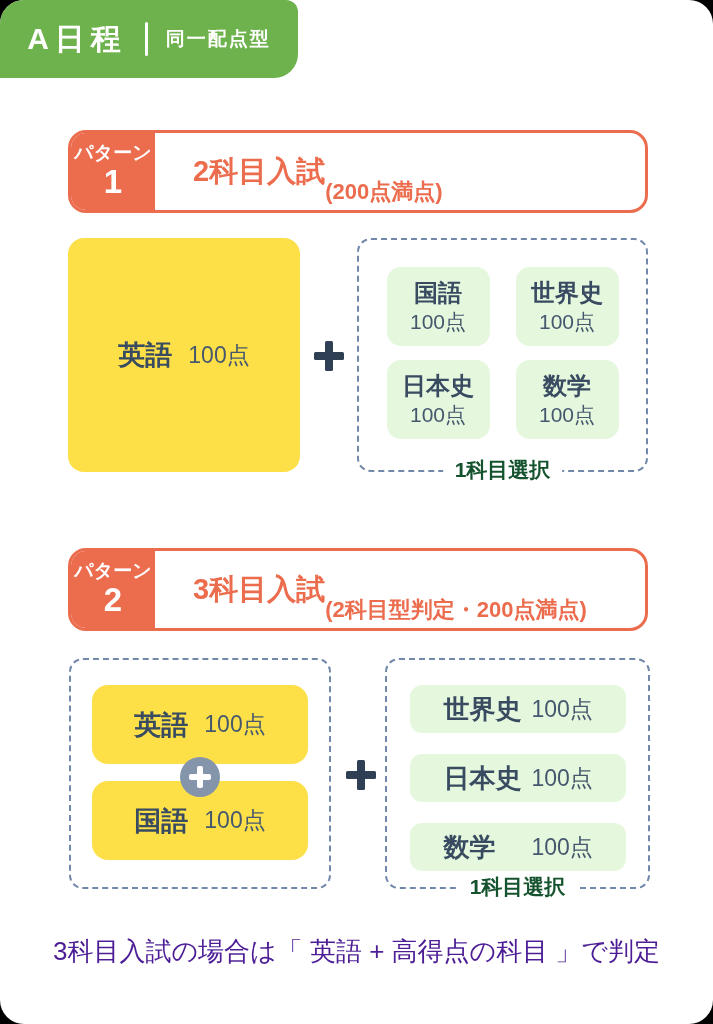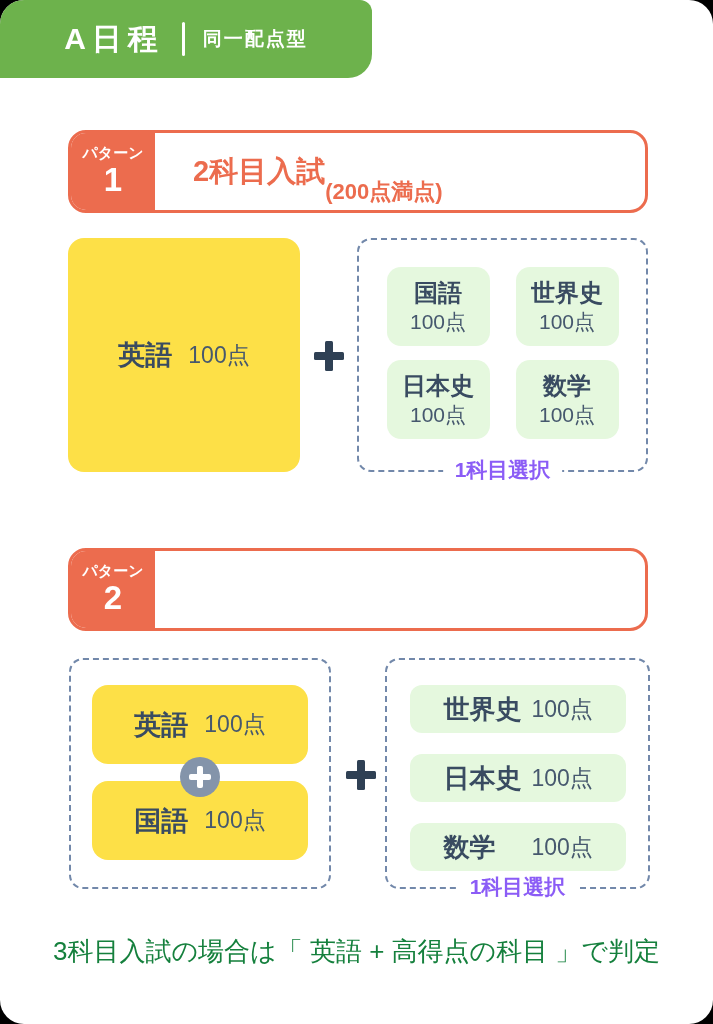--- a/index.html
+++ b/index.html
@@ -21,7 +21,7 @@
   .badge {
     position: absolute;
     left: 0; top: 0;
-    width: 372px; height: 78px;
+    width: 298px; height: 78px;
     background: #6db24c;
     border-radius: 0 12px 24px 0;
     display: flex;

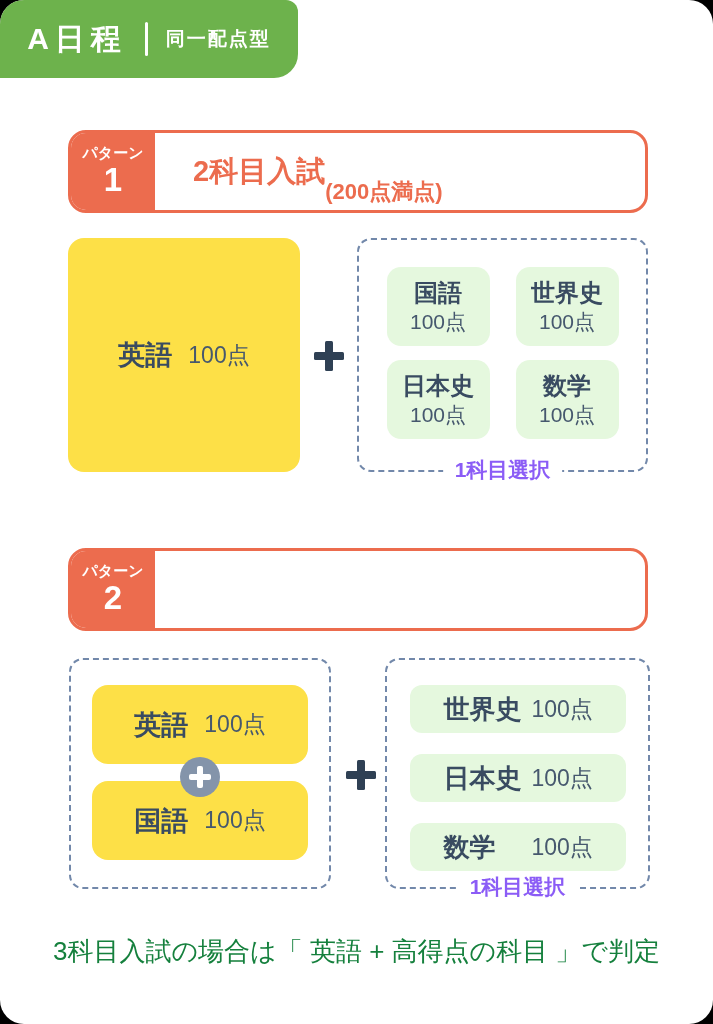--- a/index.html
+++ b/index.html
@@ -72,7 +72,7 @@
     align-items: center;
     justify-content: center;
   }
-  .pattern-label-text { font-size: 15px; font-weight: 700; line-height: 1.1; }
+  .pattern-label-text { font-size: 19px; font-weight: 700; line-height: 1.1; }
   .pattern-label-number { font-size: 33px; font-weight: 700; line-height: 1.1; }
   .pattern-title {
     display: flex;

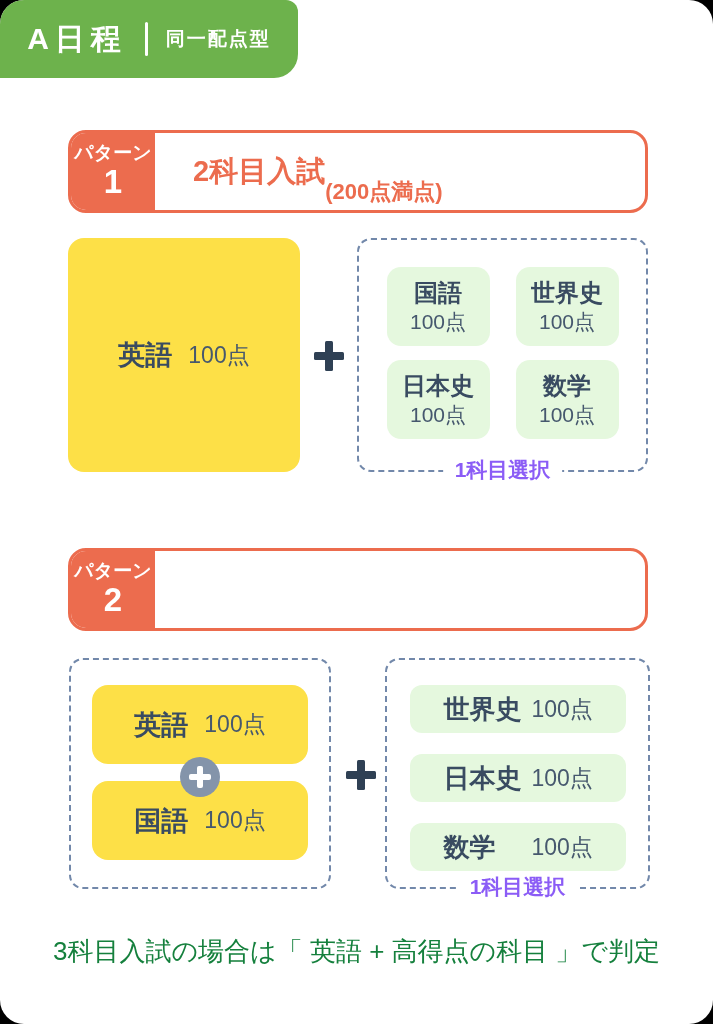--- a/index.html
+++ b/index.html
@@ -105,7 +105,7 @@
     padding: 0 12px;
     font-size: 21px;
     font-weight: 700;
-    color: #8b5cf6;
+    color: #14532d;
     line-height: 26px;
     white-space: nowrap;
   }

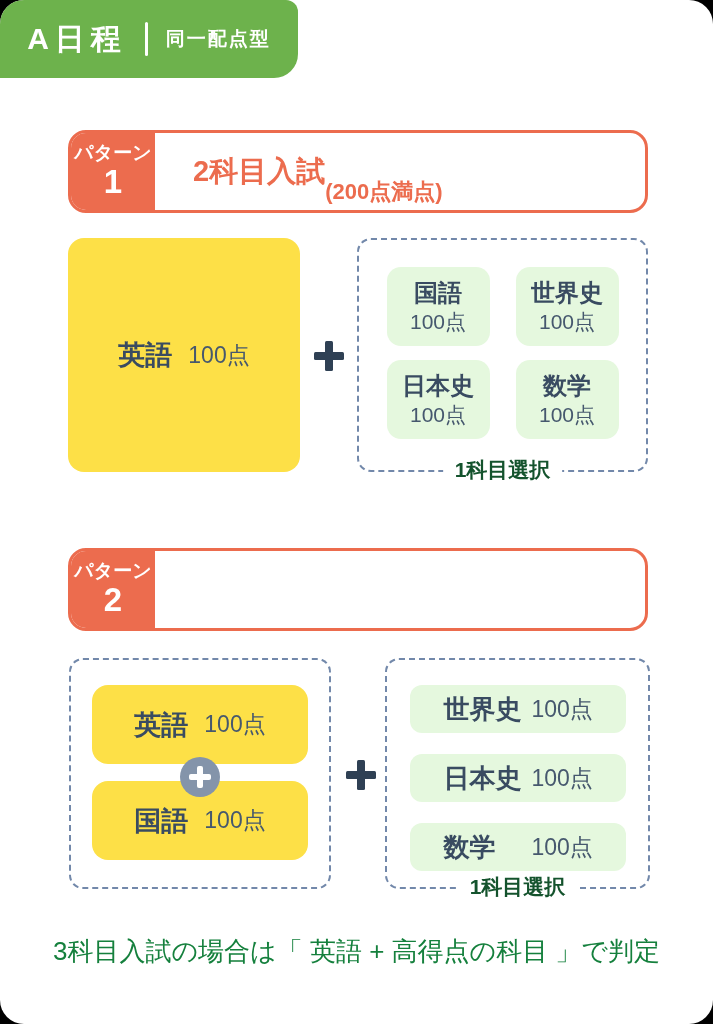--- a/index.html
+++ b/index.html
@@ -282,6 +282,10 @@
       <span class="pattern-label-text">パターン</span>
       <span class="pattern-label-number">2</span>
     </div>
+    <div class="pattern-title">
+      <span class="pattern-title-main">3科目入試</span>
+      <span class="pattern-title-note">(2科目型判定・200点満点)</span>
+    </div>
   </div>
 
   <div class="dashed-box p2-left">

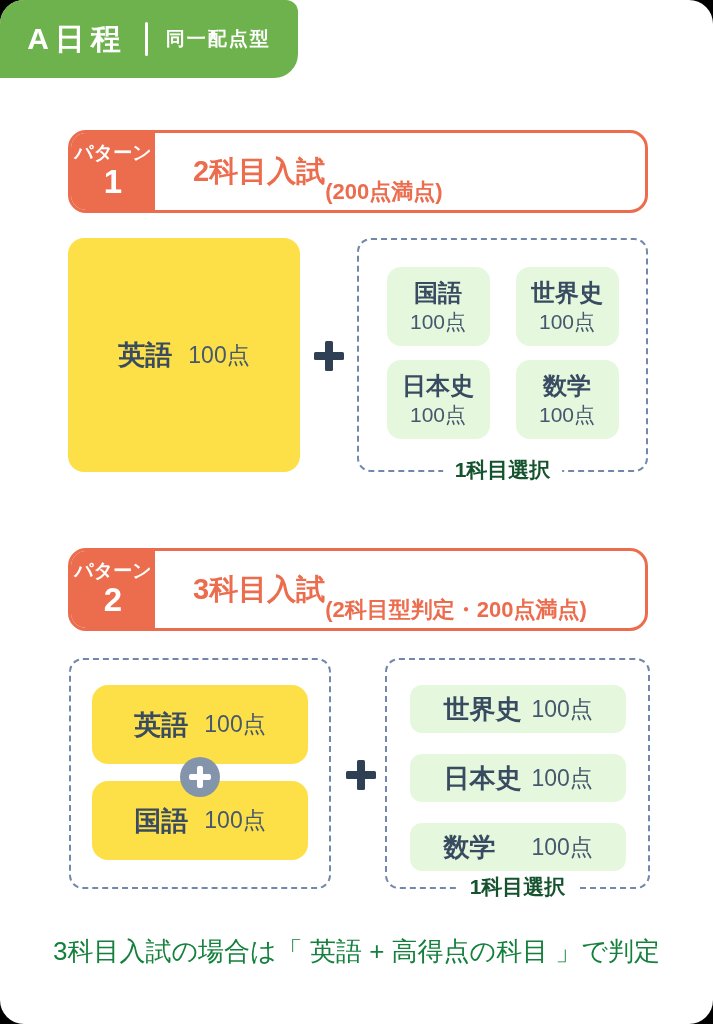--- a/index.html
+++ b/index.html
@@ -223,7 +223,7 @@
     top: 934px;
     text-align: center;
     font-size: 26px;
-    color: #15803d;
+    color: #4c1d95;
   }
 </style>
 </head>

